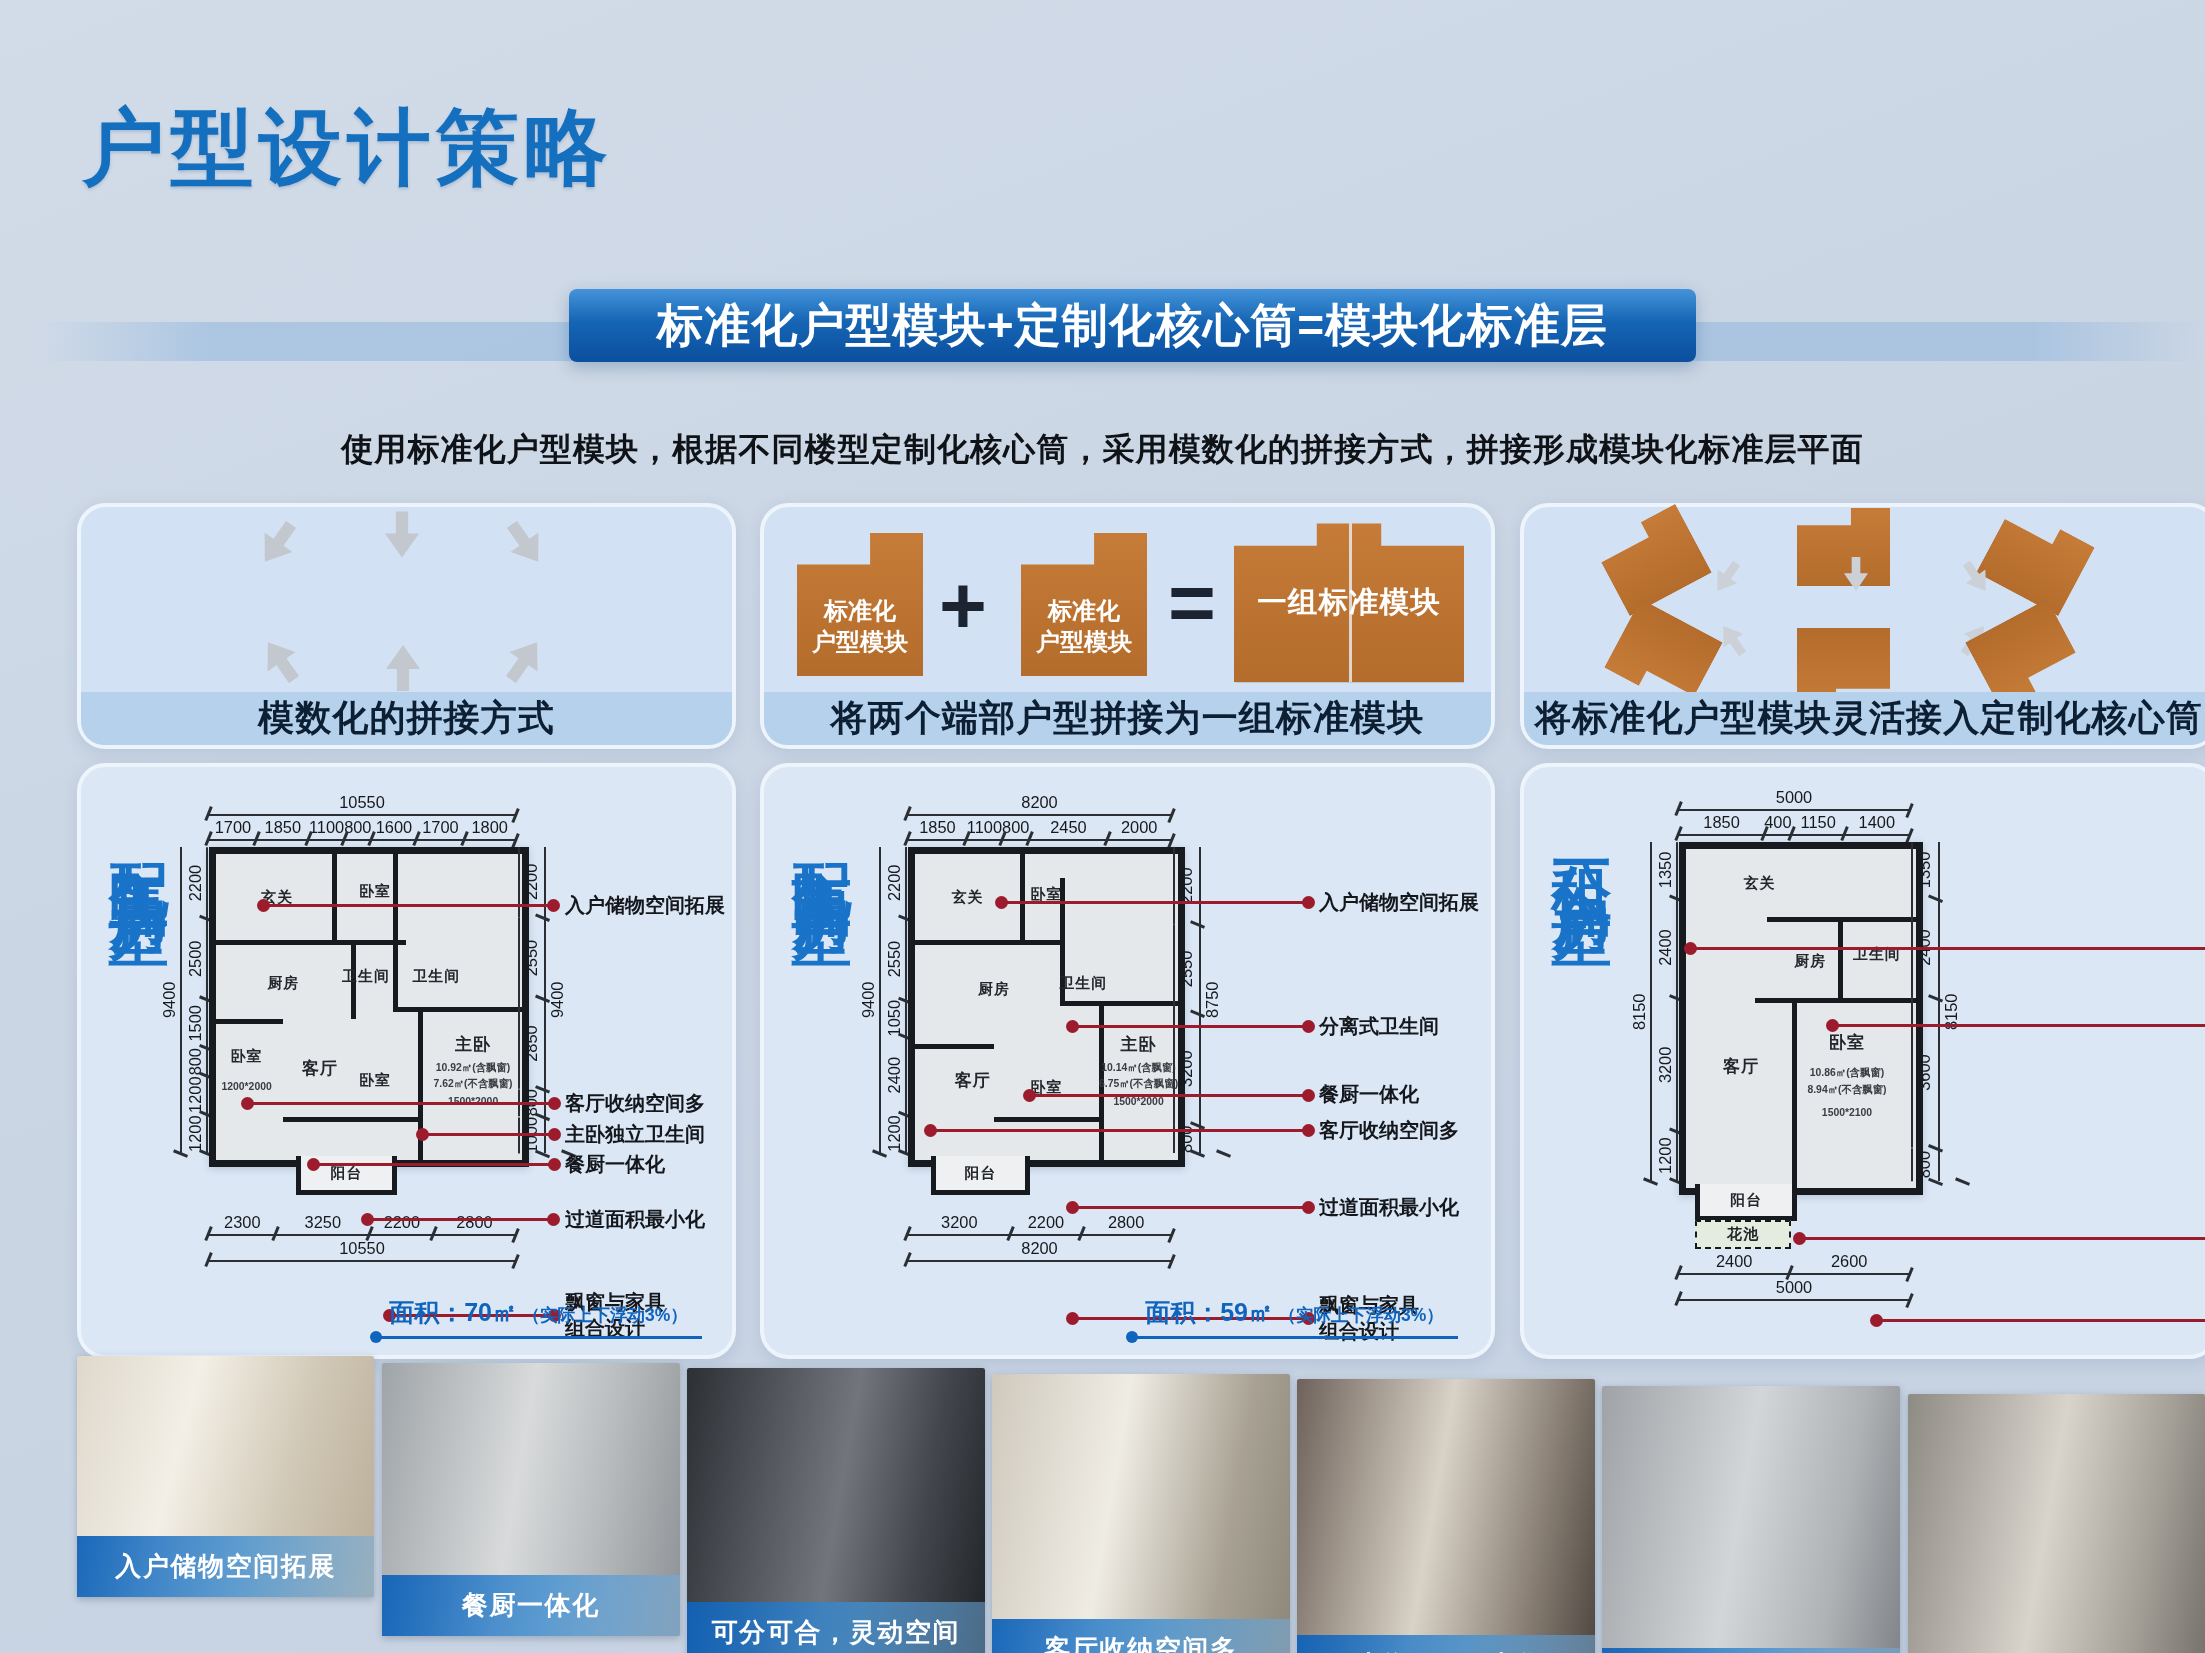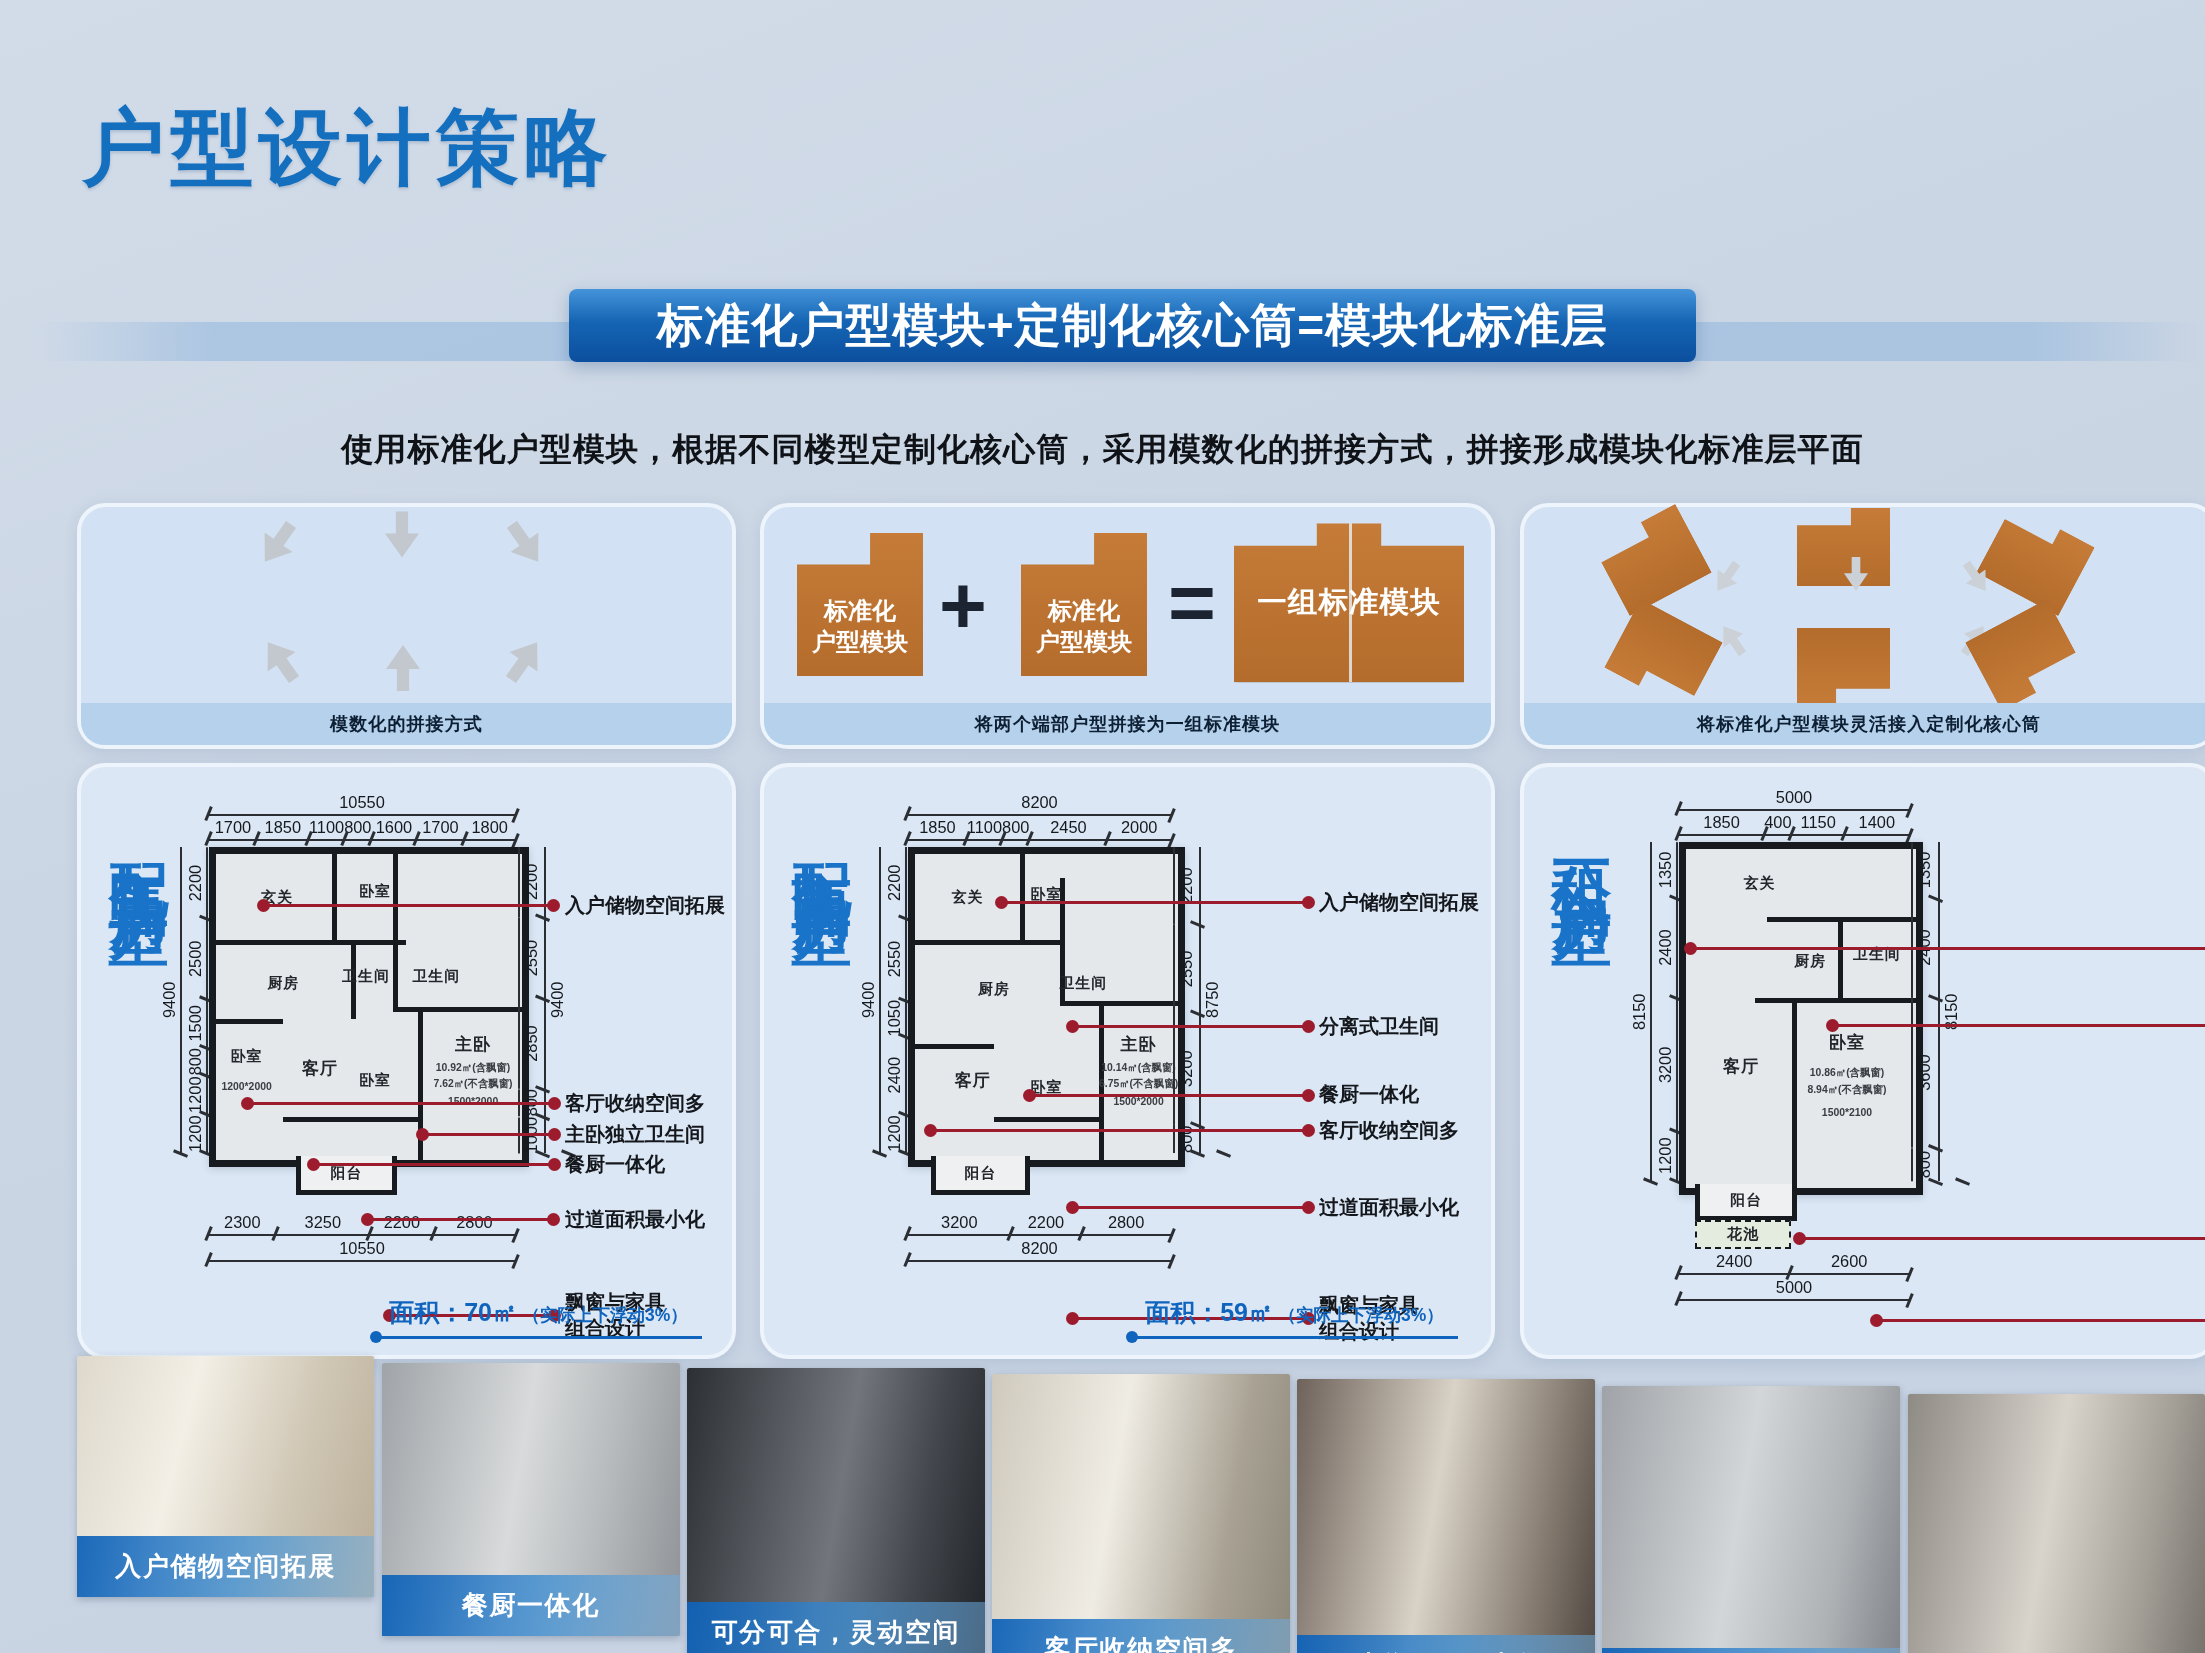--- a/index.html
+++ b/index.html
@@ -37,10 +37,10 @@
     box-shadow:0 4.4px 15.3px rgba(40,80,140,.12);
   }
   .card-caption{
-    position:absolute;left:0;right:0;bottom:0;height:42px;
+    position:absolute;left:0;right:0;bottom:0;height:53px;
     background:#b5d1ec;border-radius:0 0 23px 23px;
     display:flex;align-items:center;justify-content:center;
-    font-size:18px;font-weight:800;color:#0d1f33;letter-spacing:1.1px;
+    font-size:36px;font-weight:800;color:#0d1f33;letter-spacing:1.1px;
   }
   .core{
     position:absolute;background:#868b94;color:#f2f4f6;

